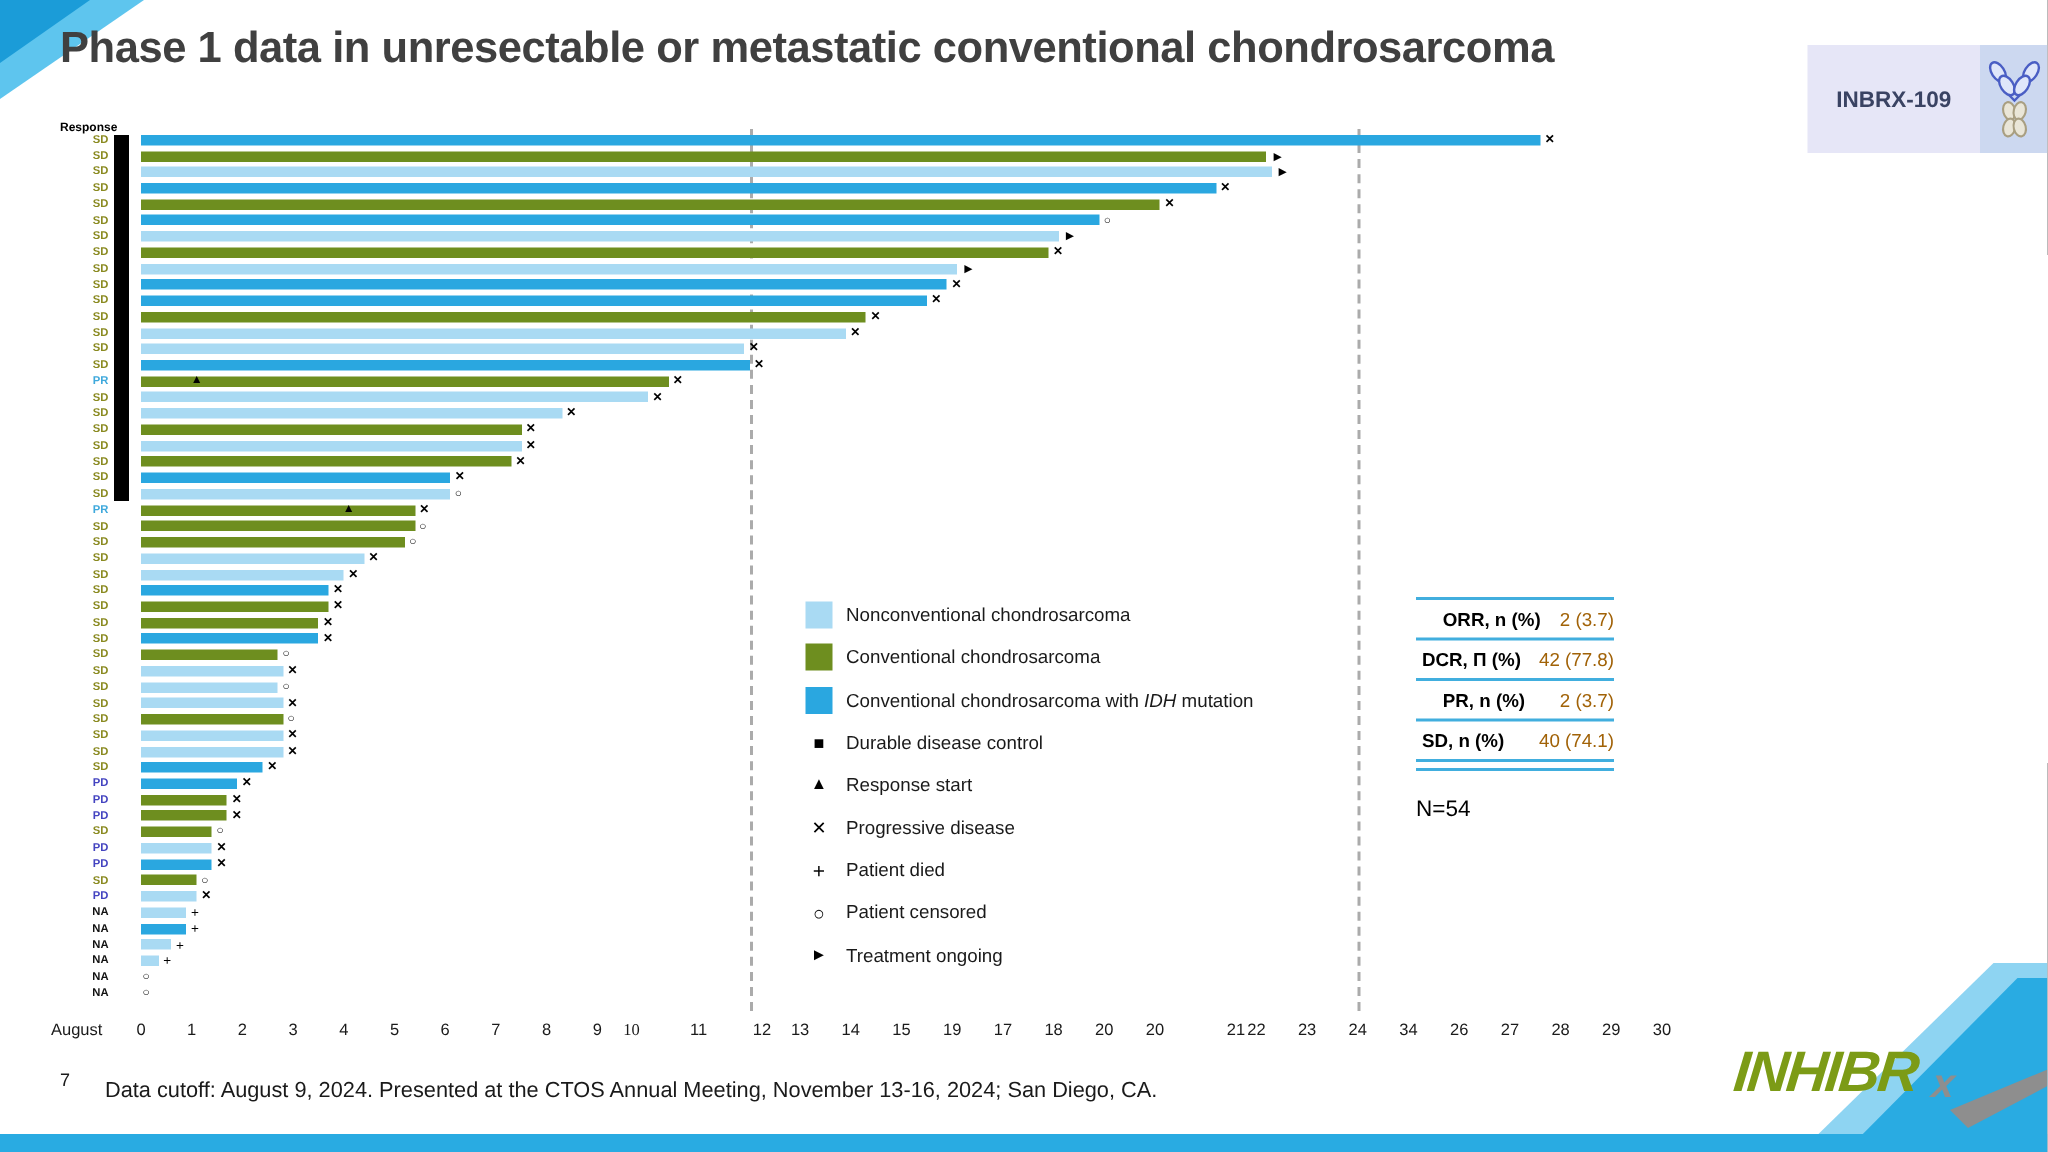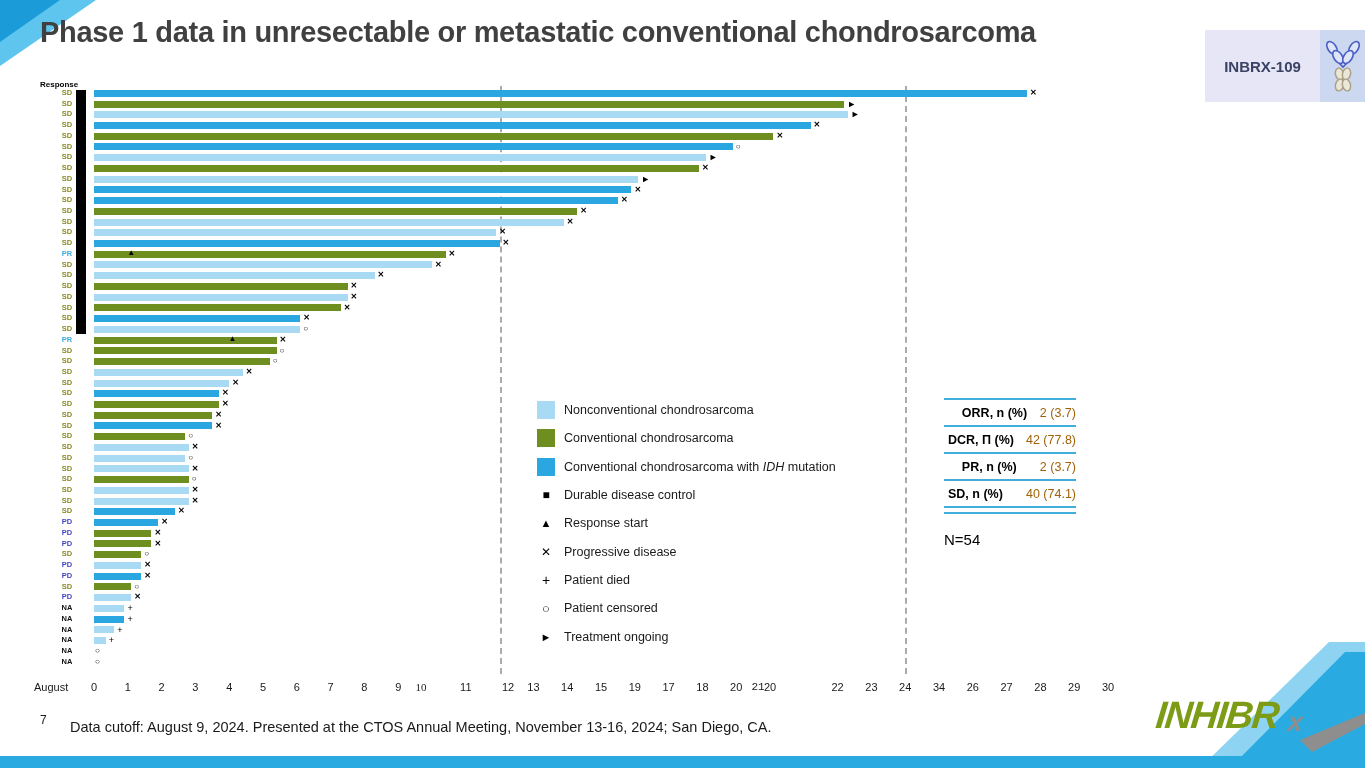--- a/index.html
+++ b/index.html
@@ -282,7 +282,7 @@
       <div class="tick" style="left: 691.4px;">18</div>
       <div class="tick" style="left: 725.2px;">20</div>
       <div class="tick" style="left: 759px;">20</div>
-      <div class="tick" style="left: 747px; font-family: Liberation Mono, monospace;">21</div>
+      <div class="tick" style="left: 813px;">21</div>
       <div class="tick" style="left: 826.6px;">22</div>
       <div class="tick" style="left: 860.4px;">23</div>
       <div class="tick" style="left: 894.2px;">24</div>

